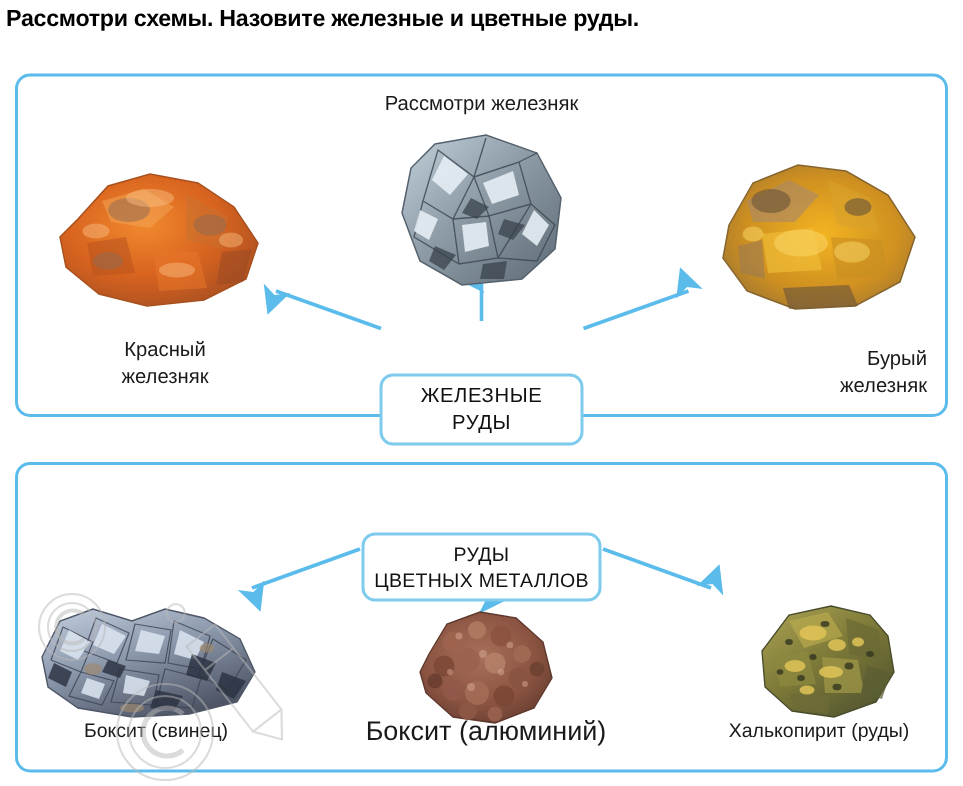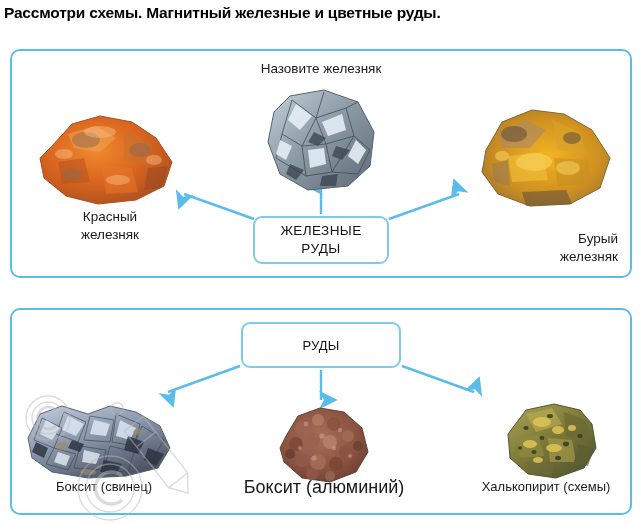--- a/index.html
+++ b/index.html
@@ -141,7 +141,7 @@
 </head>
 <body>
 
-<div id="title">Рассмотри схемы. Магнитный железные и цветные руды.</div>
+<div id="title">Рассмотри схемы. Назовите железные и цветные руды.</div>
 
 <div class="panel" id="panel-iron"></div>
 

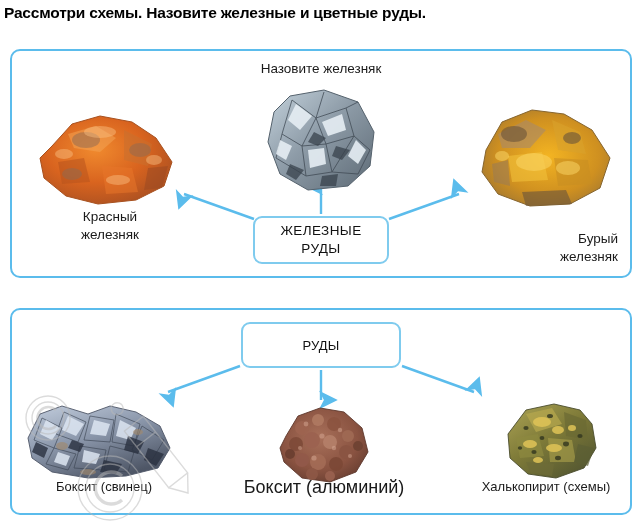--- a/index.html
+++ b/index.html
@@ -264,7 +264,7 @@
 </svg>
 
 <div class="caption" id="cap-magnetite">
-  <span>Назовите железняк</span>
+  <span>Рассмотри железняк</span>
 </div>
 <div class="caption" id="cap-hematite">
   <span>Красный</span>

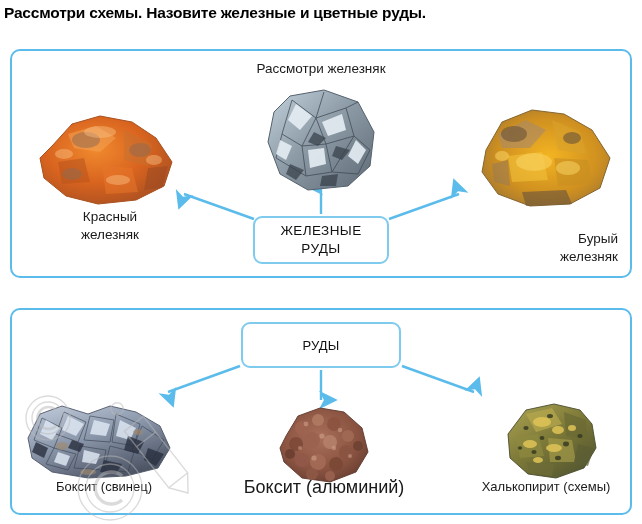--- a/index.html
+++ b/index.html
@@ -108,7 +108,7 @@
   .caption span { display: block; white-space: nowrap; }
 
   #cap-magnetite { left: 210px; top: 60px; width: 222px; }
-  #cap-hematite  { left: 30px;  top: 208px; width: 160px; }
+  #cap-hematite  { left: 30px;  top: 224px; width: 160px; }
   #cap-limonite  { left: 458px; top: 230px; width: 160px; text-align: right; }
   #cap-galena      { left: 8px;   top: 478px; width: 192px; font-size: 13px; }
   #cap-bauxite     { left: 228px; top: 478px; width: 192px; font-size: 18px; }

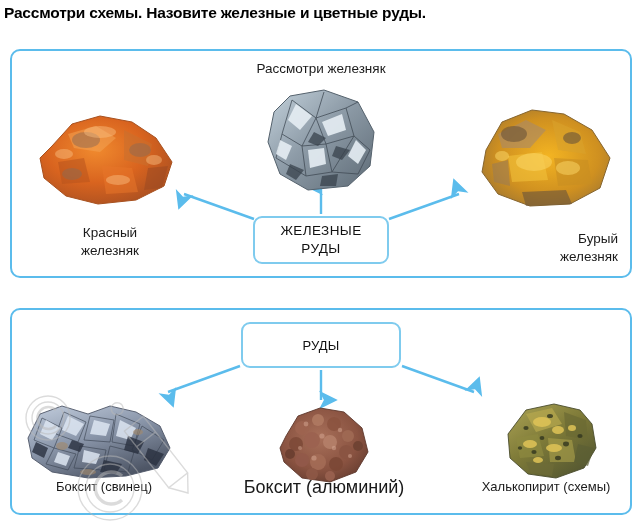--- a/index.html
+++ b/index.html
@@ -64,6 +64,7 @@
     flex-direction: column;
     align-items: center;
     justify-content: center;
+    margin-top: 33px;
   }
   #iron-center {
     left: 253px;

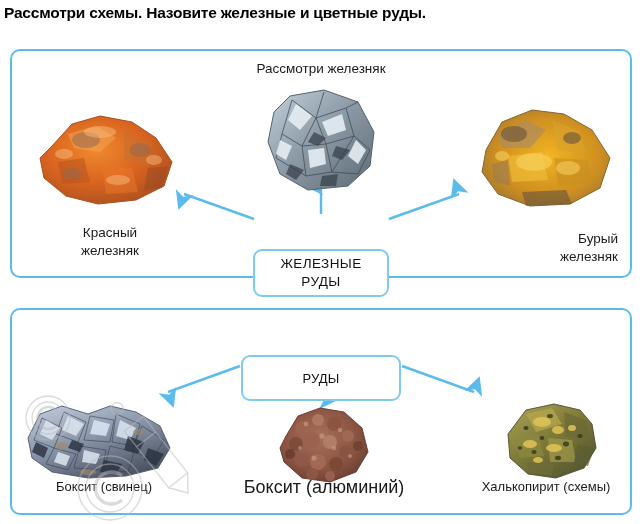--- a/index.html
+++ b/index.html
@@ -292,6 +292,7 @@
 
 <div class="center-box" id="nonferrous-center">
   <span>РУДЫ</span>
+  <span>ЦВЕТНЫХ МЕТАЛЛОВ</span>
 </div>
 
 <svg class="specimen" id="img-galena" viewBox="0 0 160 86" xmlns="http://www.w3.org/2000/svg">

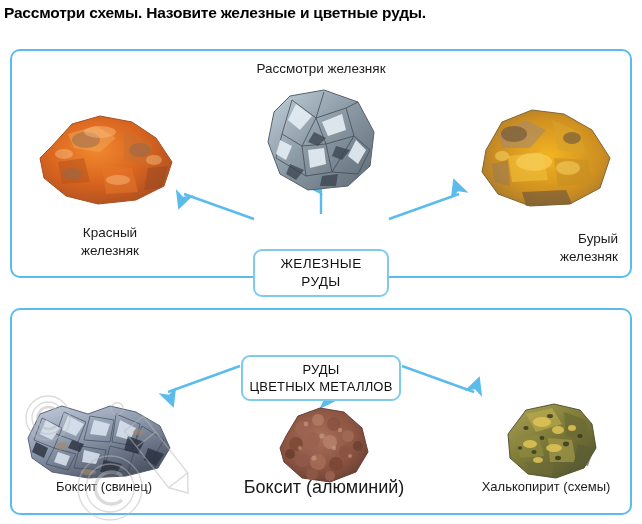--- a/index.html
+++ b/index.html
@@ -417,7 +417,7 @@
   <span>Боксит (алюминий)</span>
 </div>
 <div class="caption" id="cap-chalcopyrite">
-  <span>Халькопирит (схемы)</span>
+  <span>Халькопирит (руды)</span>
 </div>
 
 <svg id="watermark" viewBox="0 0 210 132" xmlns="http://www.w3.org/2000/svg">

